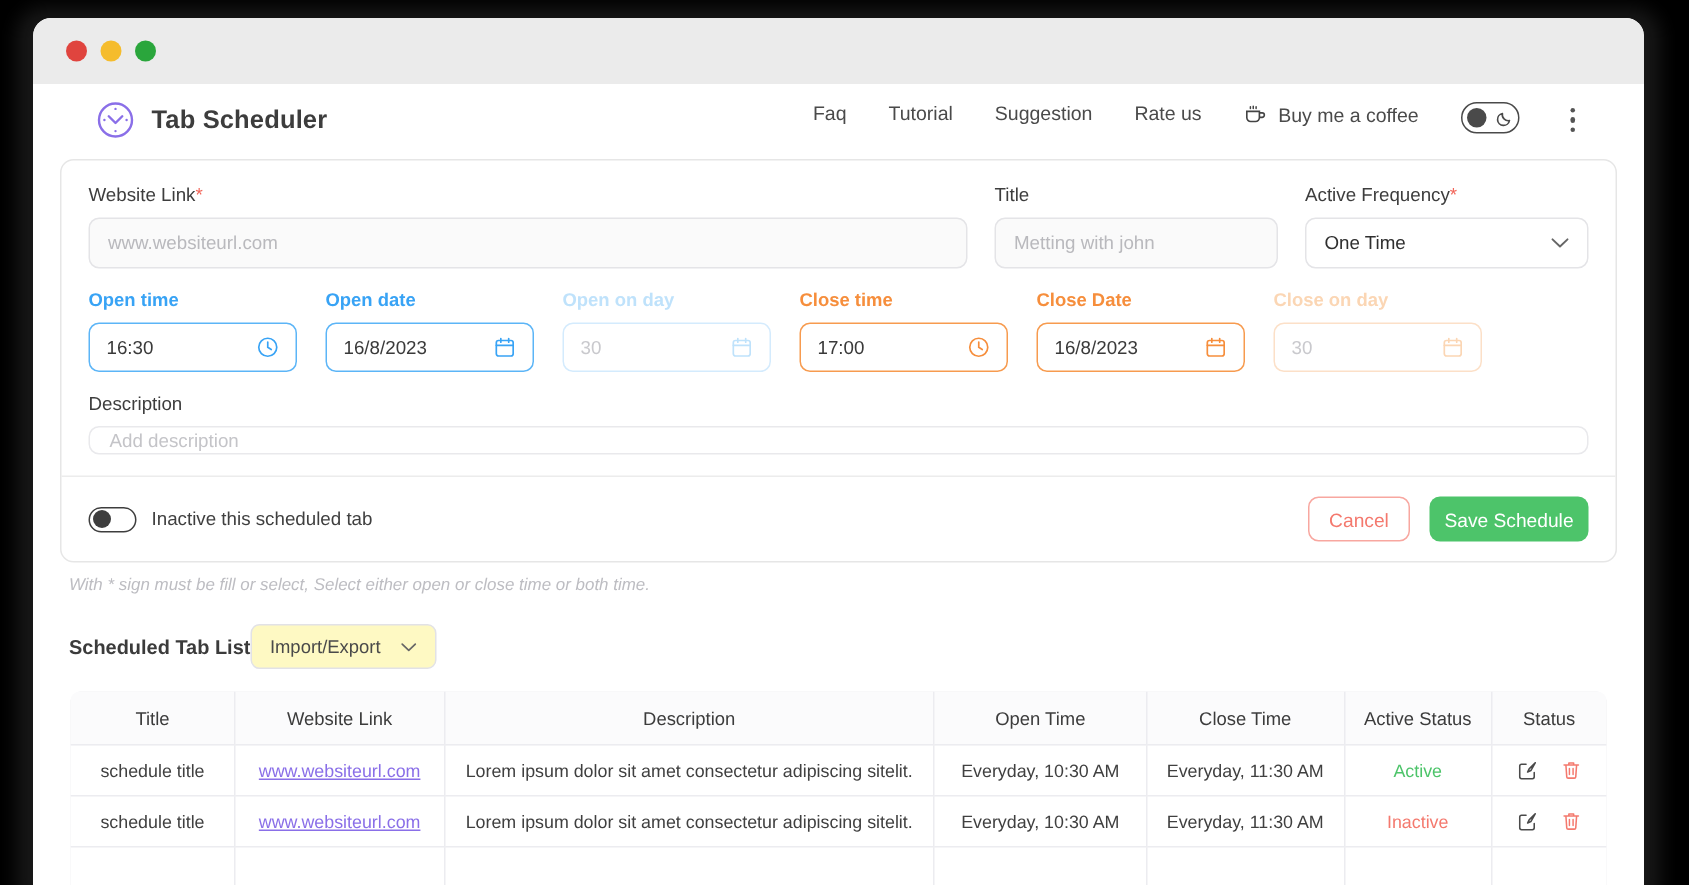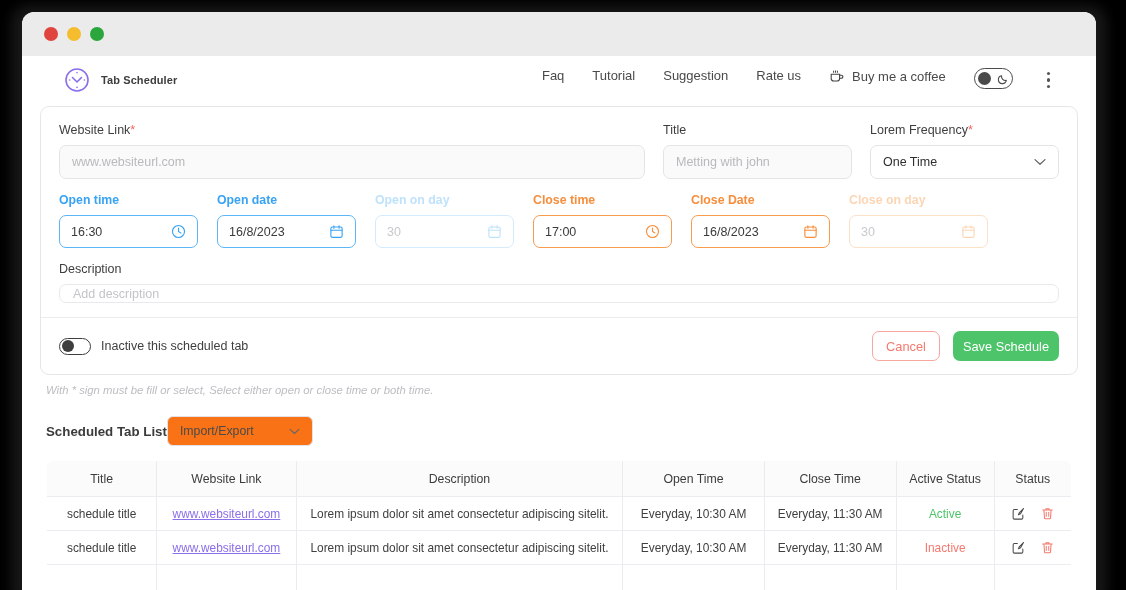--- a/index.html
+++ b/index.html
@@ -49,7 +49,7 @@
   .brand { display:flex; align-items:center; gap:11px; }
   .brand .logo { width:26px; height:26px; }
   .brand .title {
-    font-size: 11px; font-weight: 700; color: #3d3d3d; letter-spacing: .1px;
+    font-size: 17px; font-weight: 700; color: #3d3d3d; letter-spacing: .1px;
   }
   .navlinks { display:flex; align-items:flex-start; gap:28px; }
   .navlink {

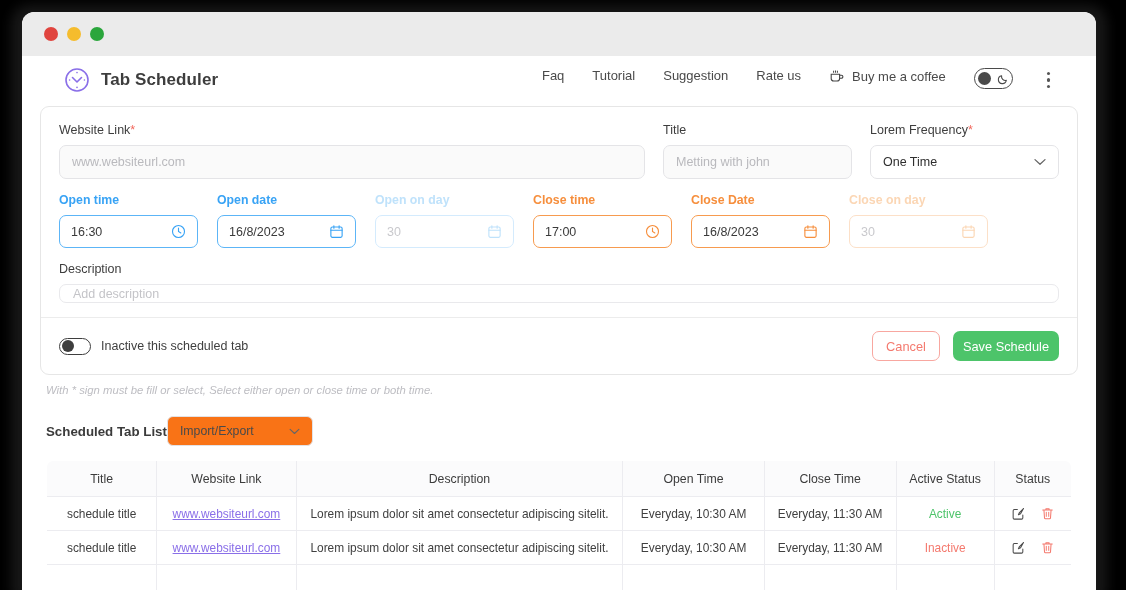--- a/index.html
+++ b/index.html
@@ -240,7 +240,7 @@
               </div>
             </div>
             <div class="fld" style="width:189px;">
-              <span class="lbl"><span>Lorem Frequency</span><span class="req">*</span></span>
+              <span class="lbl"><span>Active Frequency</span><span class="req">*</span></span>
               <div class="inp sel">
                 <span>One Time</span>
                 <span class="chev">

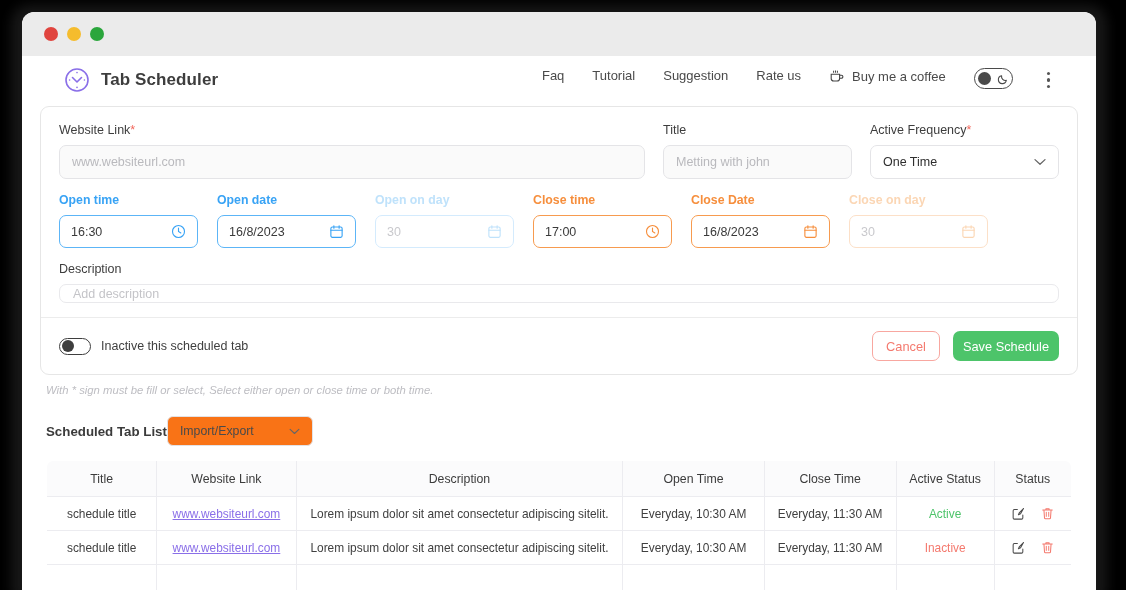--- a/index.html
+++ b/index.html
@@ -134,9 +134,9 @@
   }
   .listtitle { font-size:13.3px; font-weight:700; color:#3b3b3b; }
   .ie {
-    width:146px; height:30px; border:1px solid #e2e2e6; border-radius:6px;
+    width:124px; height:30px; border:1px solid #e2e2e6; border-radius:6px;
     display:flex; align-items:center; justify-content:space-between;
-    padding: 0 12px; font-size:12.3px; color:#4a4a4a; background:#f97316; cursor:pointer;
+    padding: 0 12px; font-size:12.3px; color:#4a4a4a; background:#fef9c3; cursor:pointer;
   }
 
   table { border-collapse: collapse; width: calc(100% - 12px); margin-left:6px;

